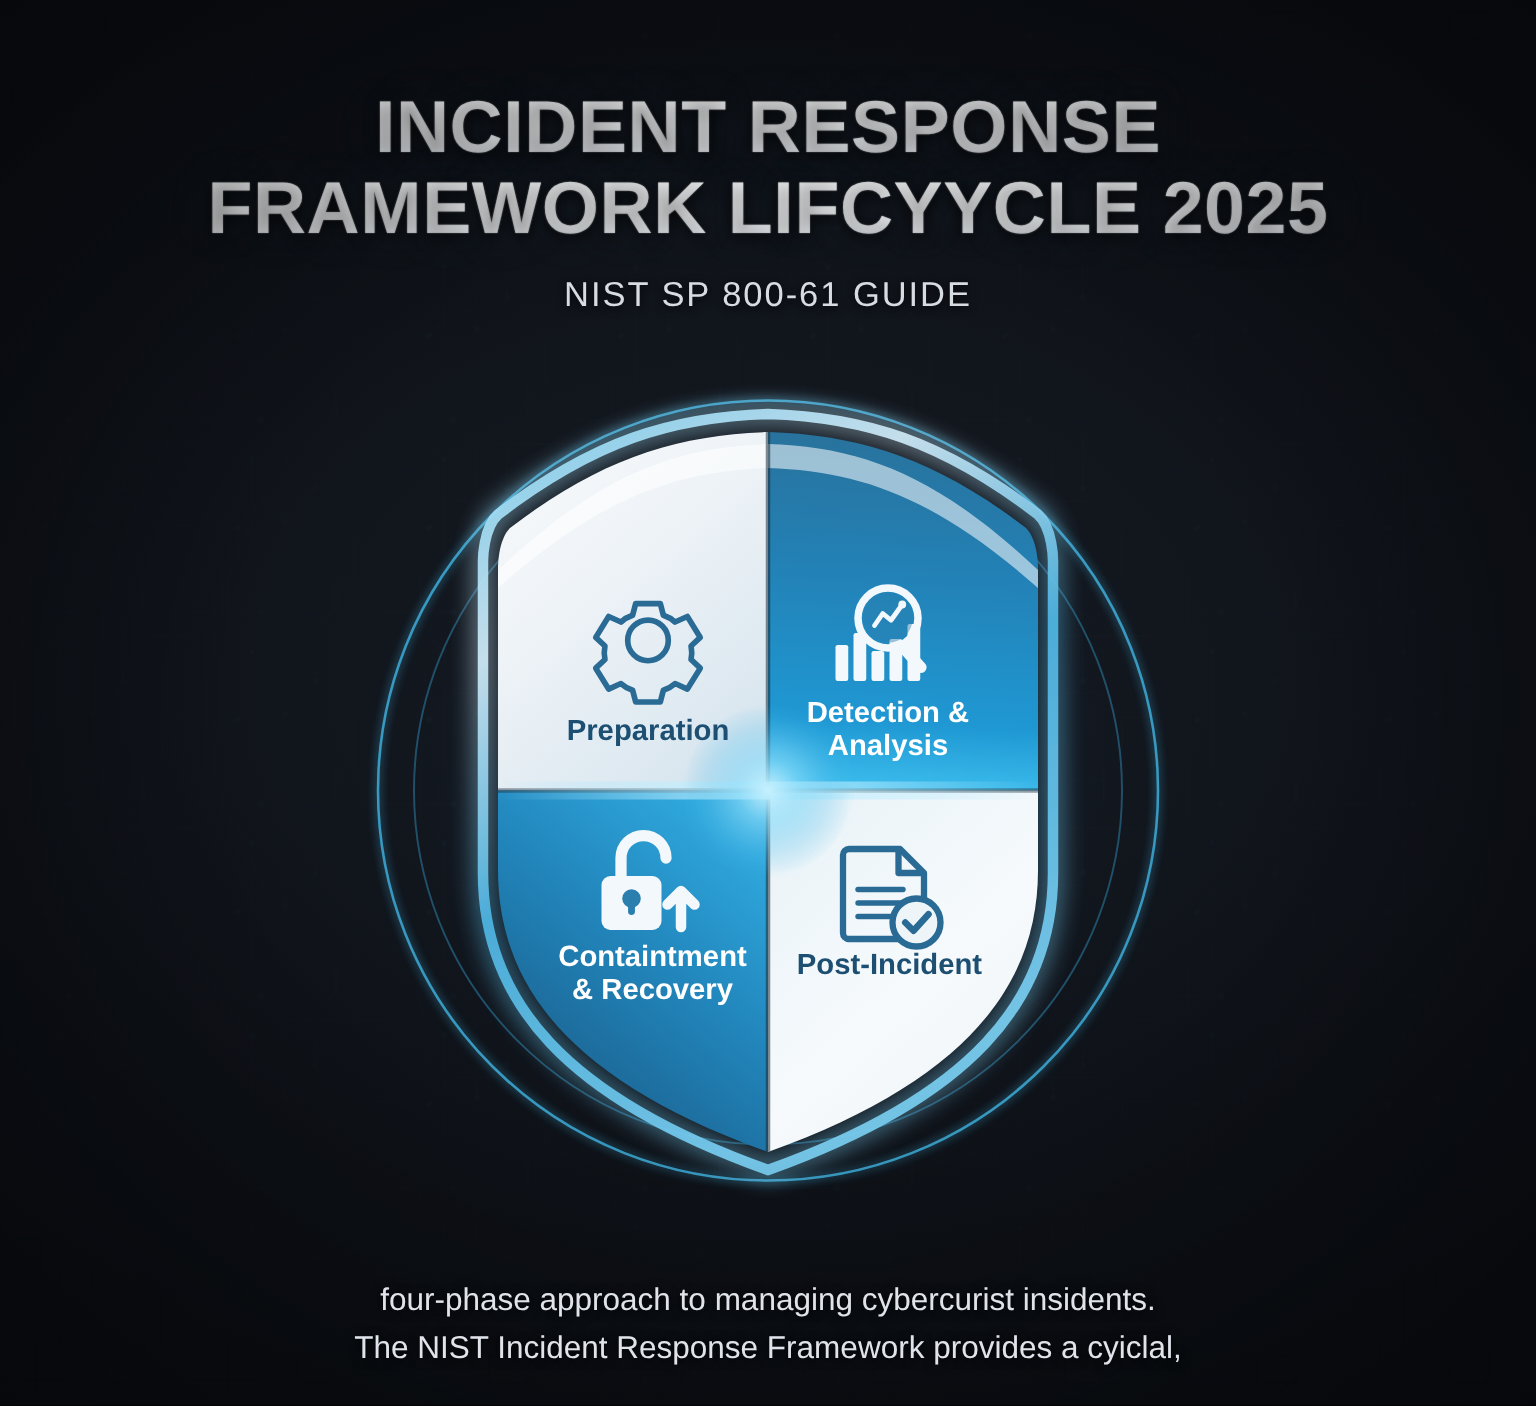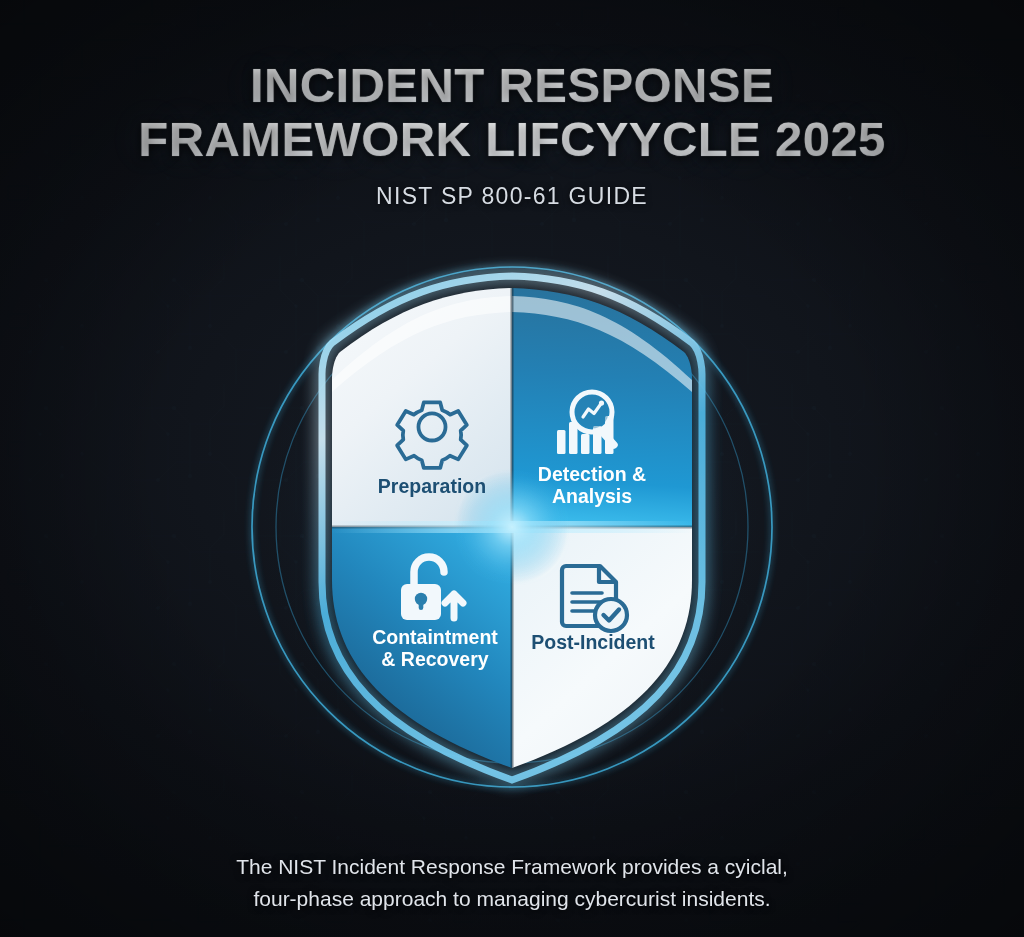--- a/index.html
+++ b/index.html
@@ -334,8 +334,8 @@
   <div class="vignette"></div>
 
   <div class="footer">
+    <p>four-phase approach to managing cybercurist insidents.</p>
     <p>The NIST Incident Response Framework provides a cyiclal,</p>
-    <p>four-phase approach to managing cybercurist insidents.</p>
   </div>
 
 </div>

